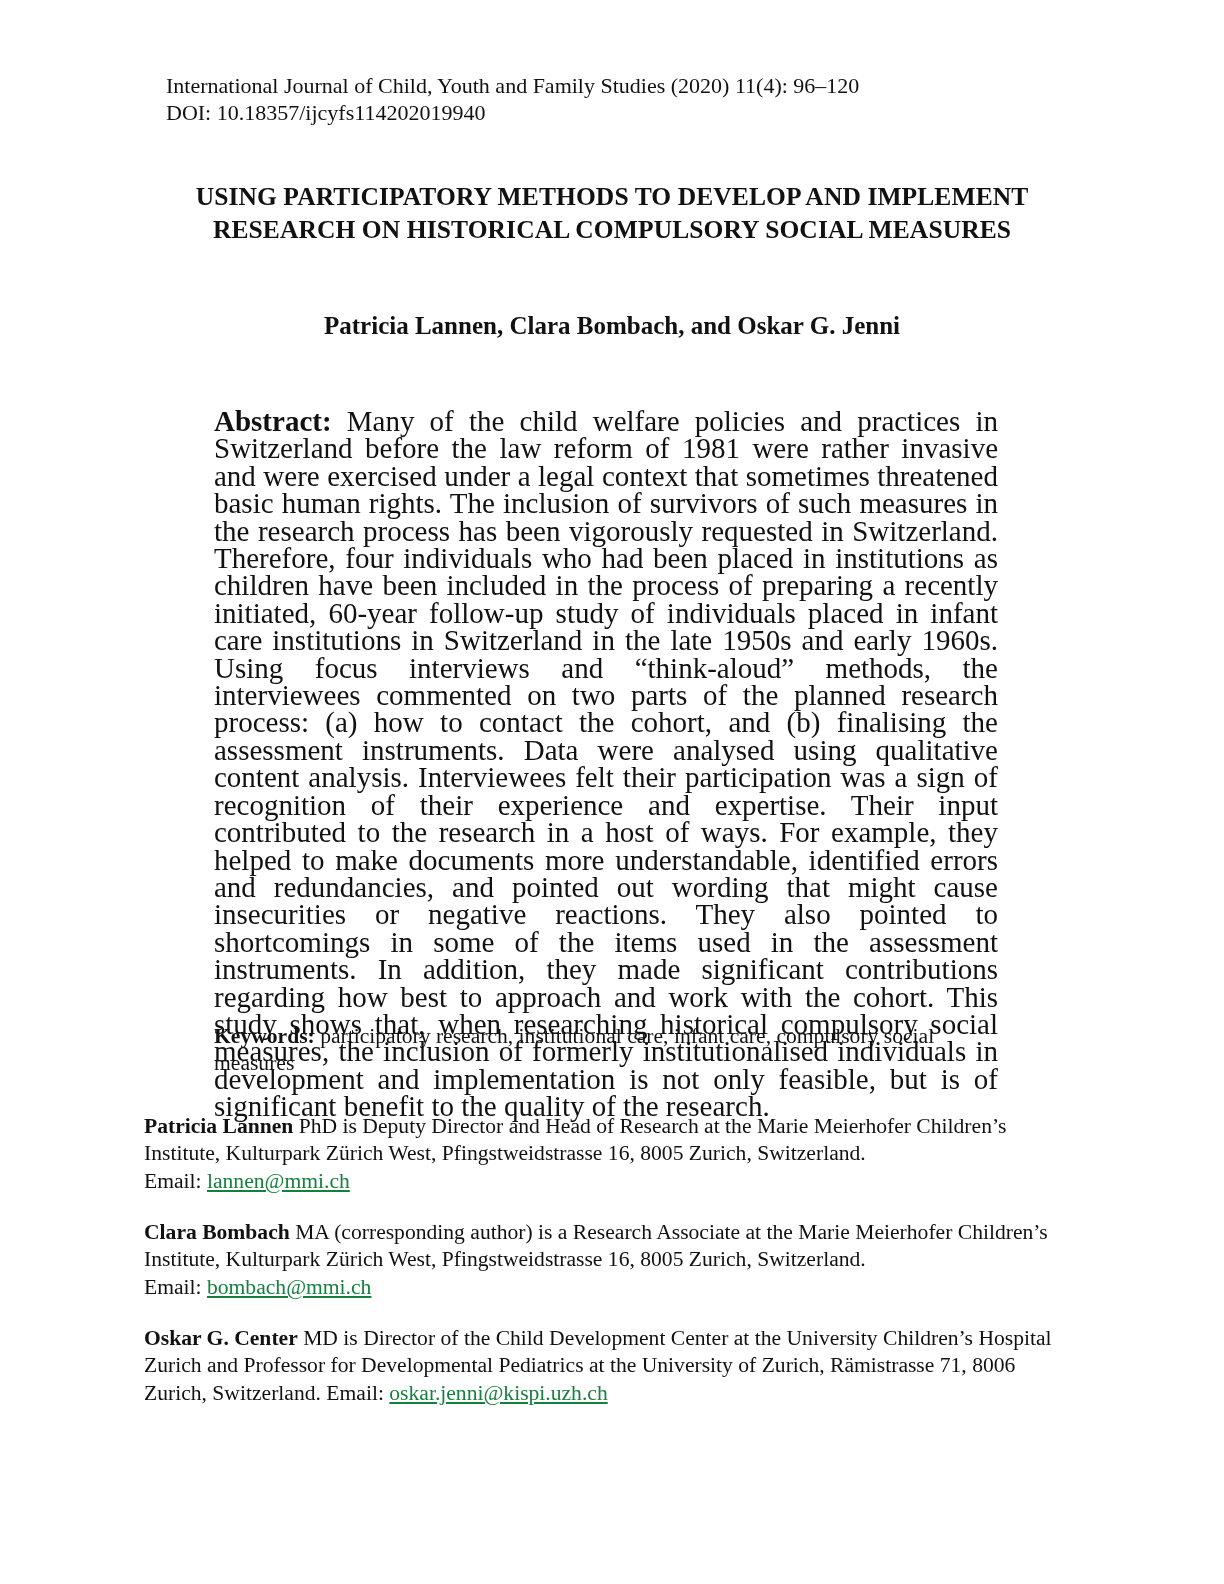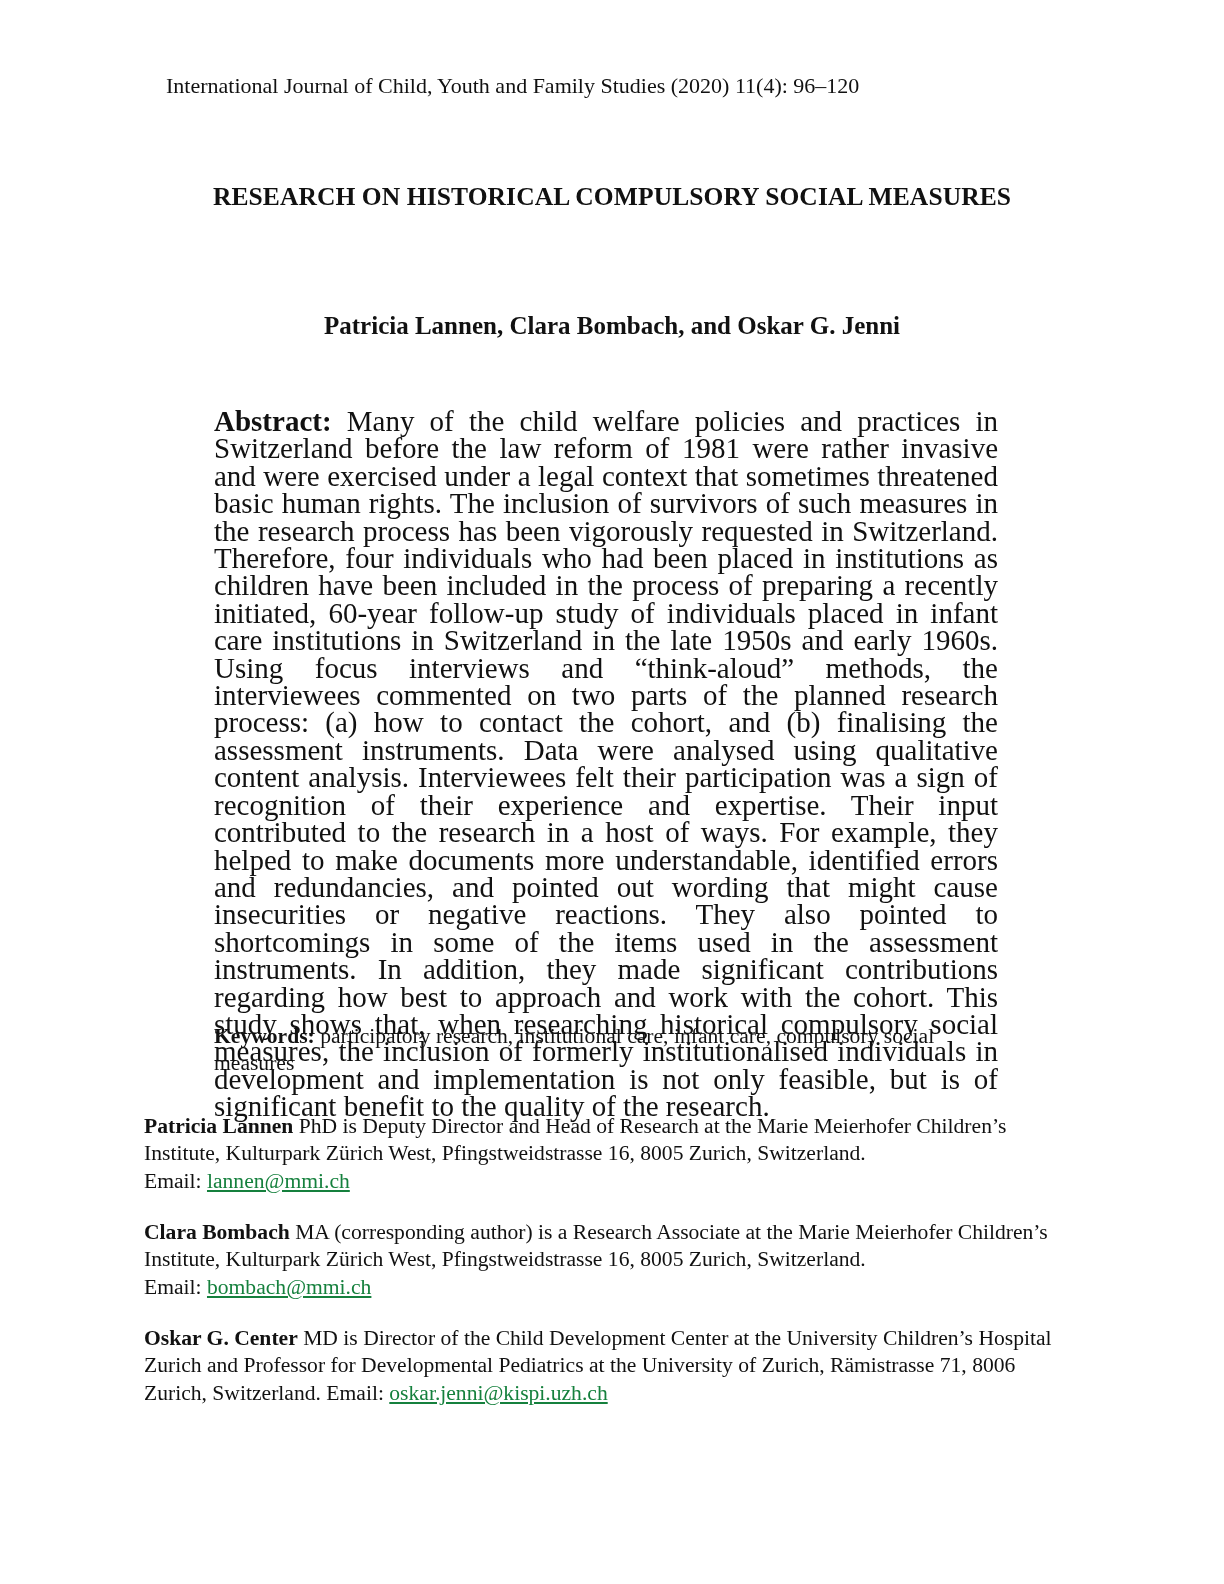--- a/index.html
+++ b/index.html
@@ -42,6 +42,7 @@
 
 <div class="journal">
   <div>International Journal of Child, Youth and Family Studies (2020) 11(4): 96–120</div>
+  <div>DOI: 10.18357/ijcyfs114202019940</div>
 </div>
 
 <div class="title">

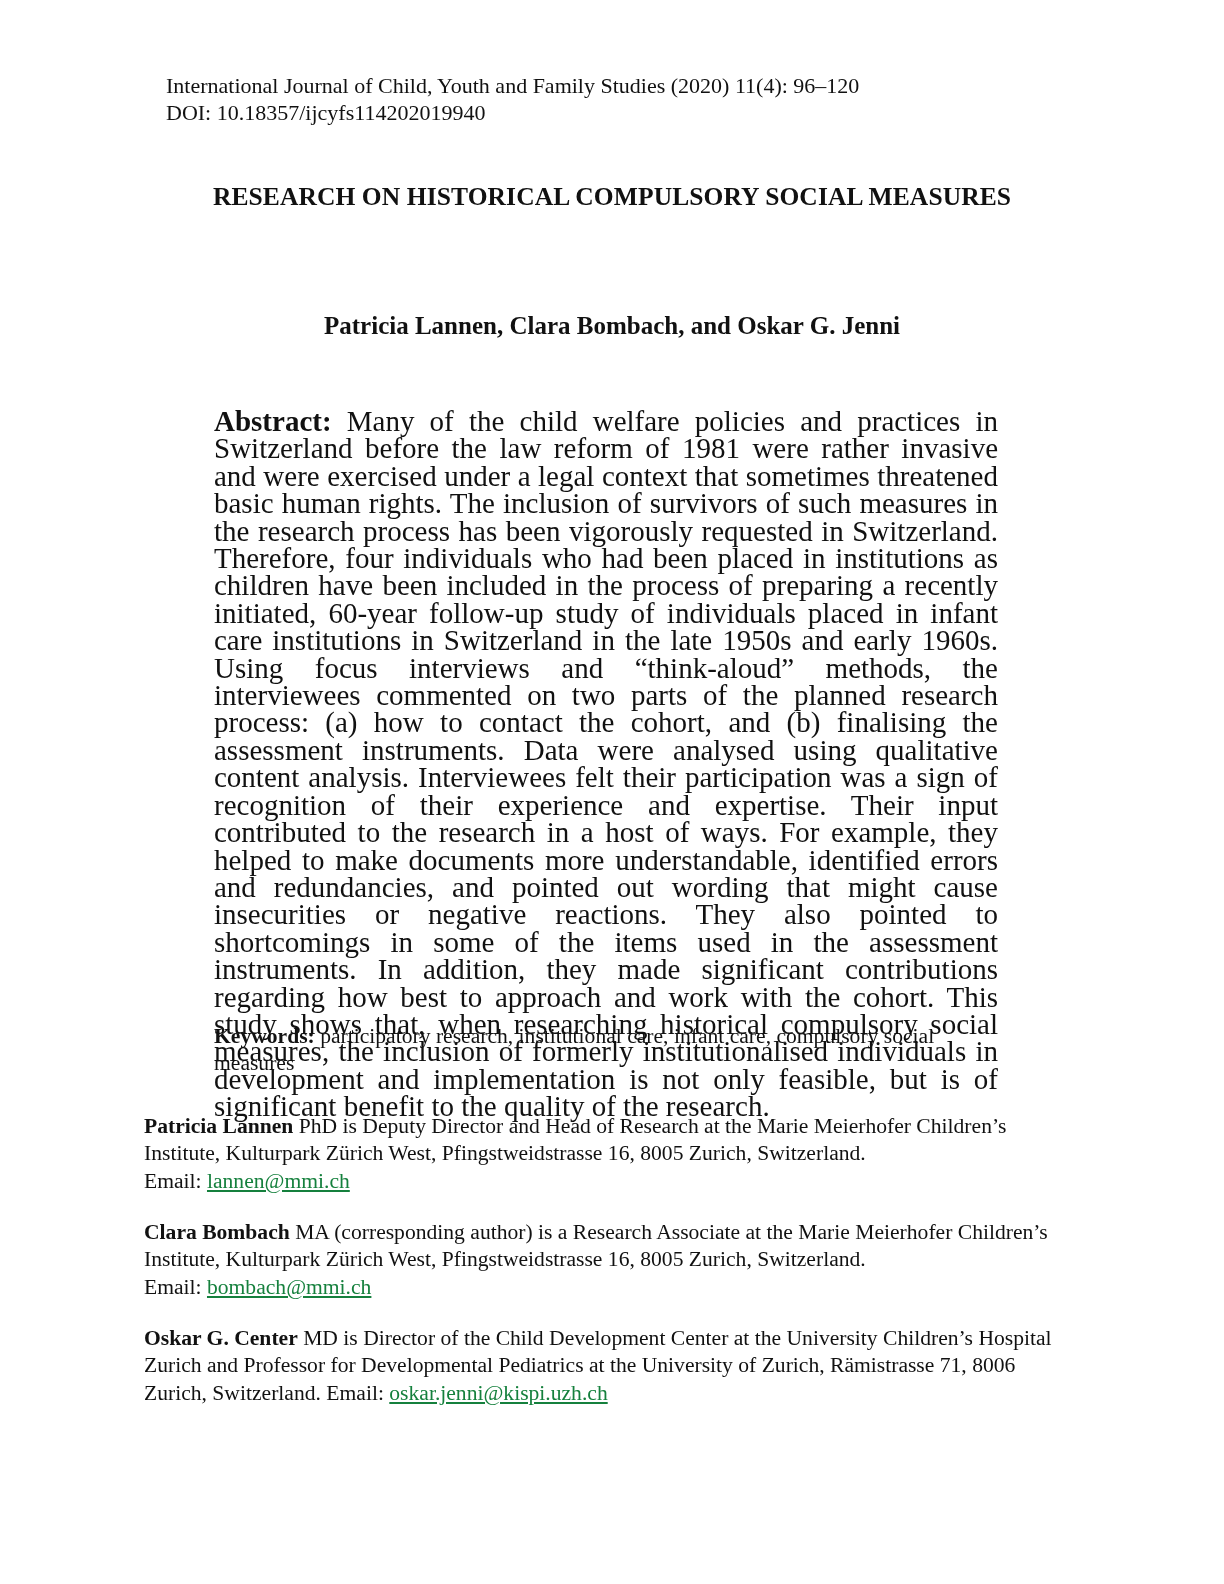--- a/index.html
+++ b/index.html
@@ -46,6 +46,7 @@
 </div>
 
 <div class="title">
+  <div>USING PARTICIPATORY METHODS TO DEVELOP AND IMPLEMENT</div>
   <div>RESEARCH ON HISTORICAL COMPULSORY SOCIAL MEASURES</div>
 </div>
 

